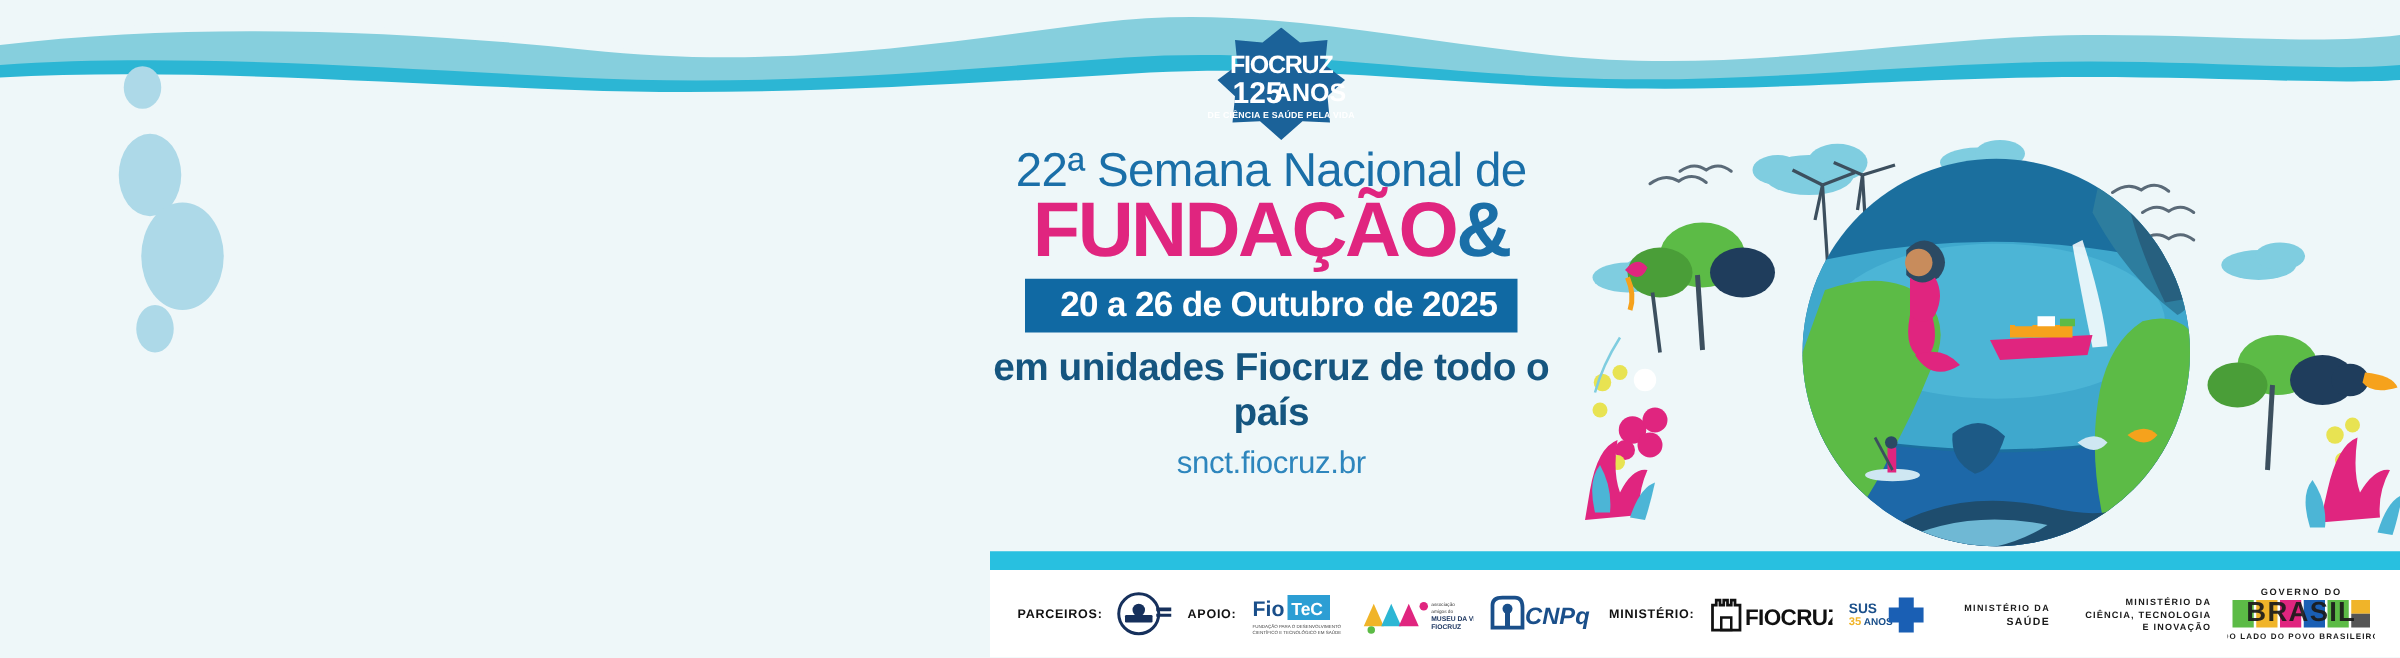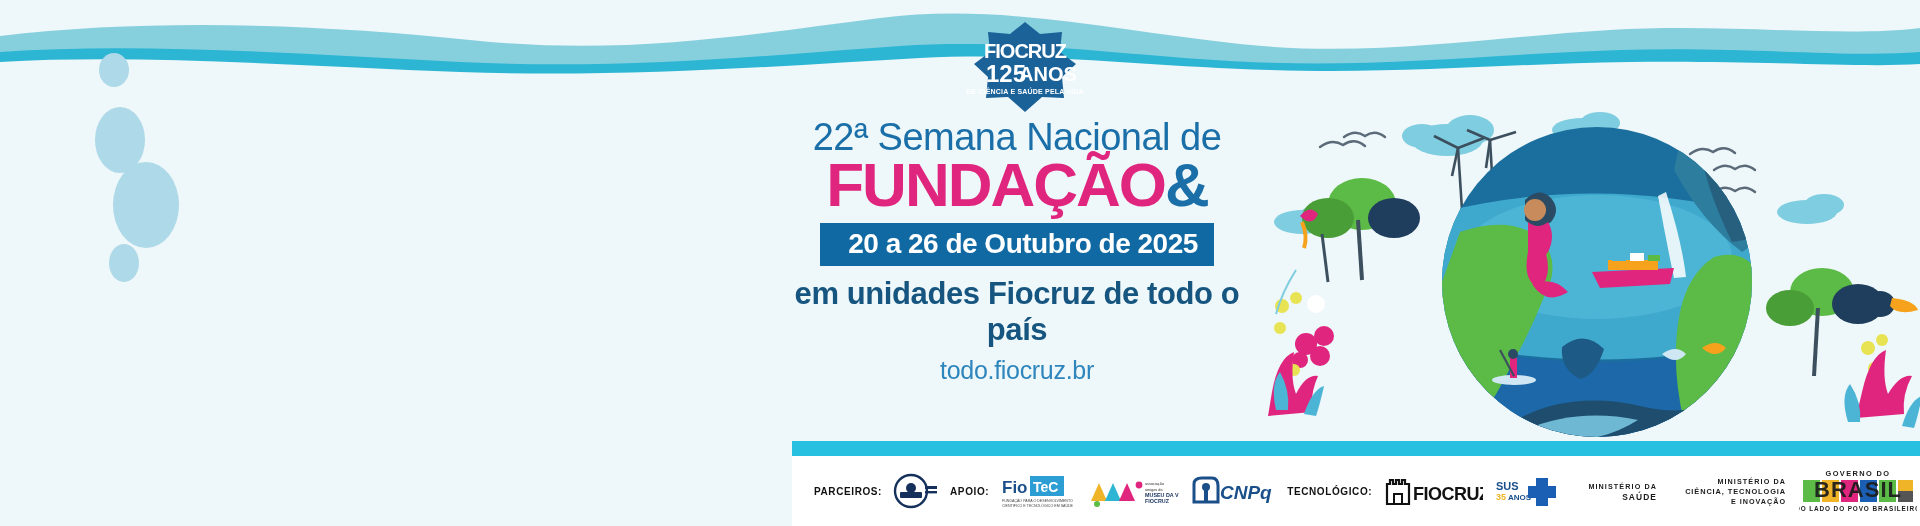--- a/index.html
+++ b/index.html
@@ -113,7 +113,7 @@
     </div>
     <div id="date-band">20 a 26 de Outubro de 2025</div>
     <div id="units-line">em unidades Fiocruz de todo o país</div>
-    <div id="site-line">todo.fiocruz.br</div>
+    <div id="site-line">snct.fiocruz.br</div>
   </div>
 
   <svg id="globe" viewBox="0 0 660 355">

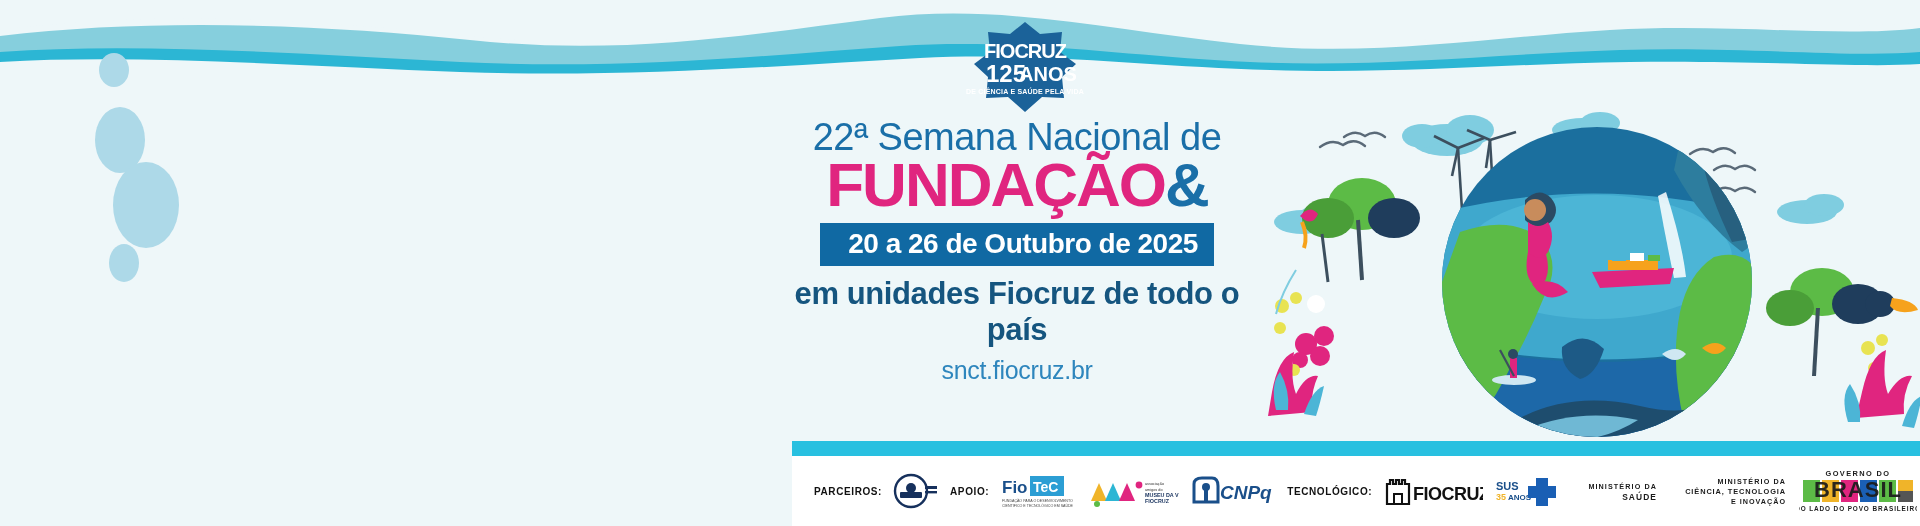--- a/index.html
+++ b/index.html
@@ -335,7 +335,7 @@
     </svg>
   </div>
 
-  <div class="f-label">TECNOLÓGICO:</div>
+  <div class="f-label">MINISTÉRIO:</div>
 
 
   <div class="f-logo">

